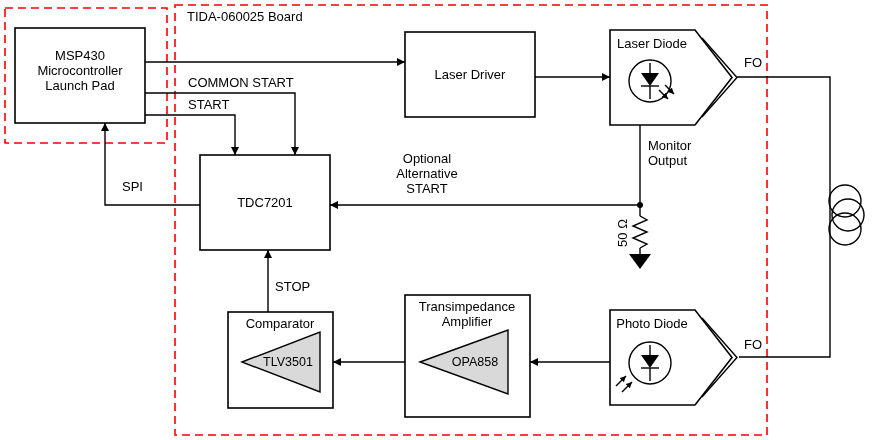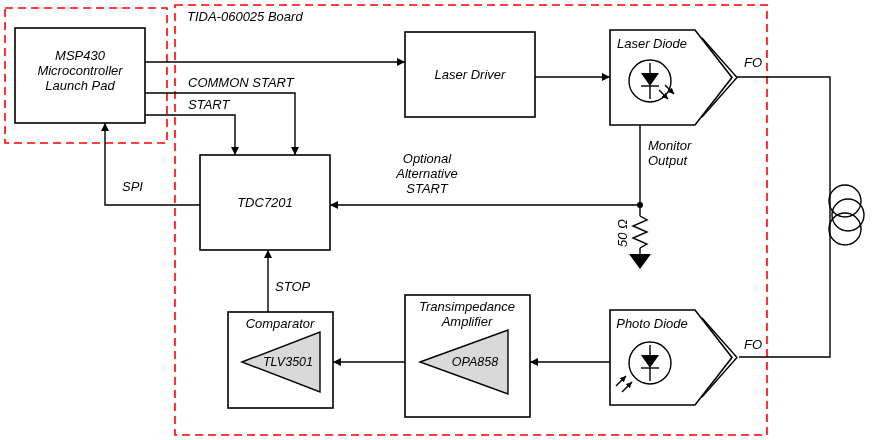--- a/index.html
+++ b/index.html
@@ -4,7 +4,7 @@
 <style>
   html,body{margin:0;padding:0;background:#ffffff;}
   .canvas{position:relative;width:878px;height:440px;background:#ffffff;
-          font-family:"Liberation Sans",sans-serif;font-style:italic;}
+          font-family:"Liberation Sans",sans-serif;}
   svg{display:block;}
   svg text{font-family:"Liberation Sans",sans-serif;fill:#000000;}
   .lbl{font-size:13px;}

